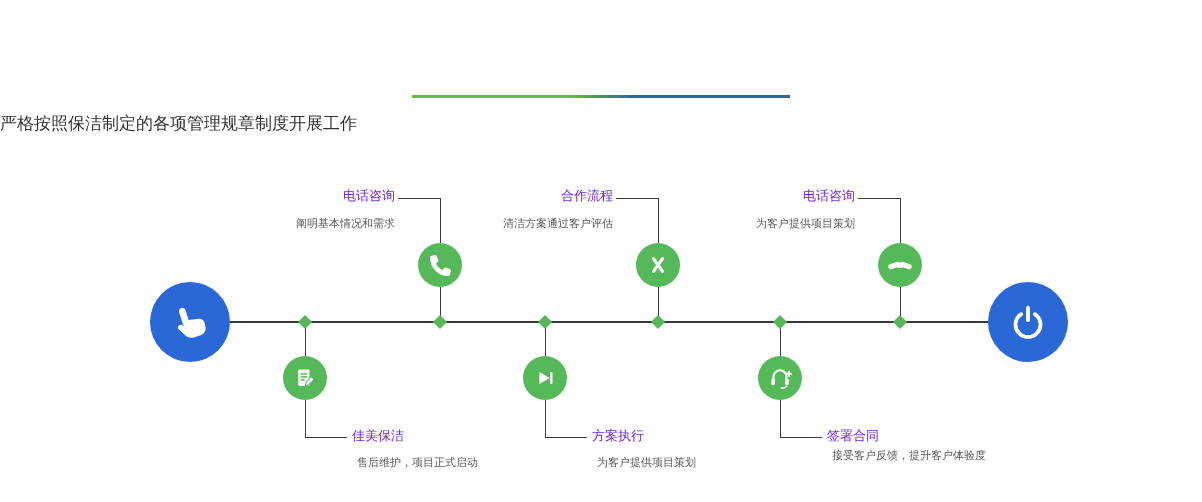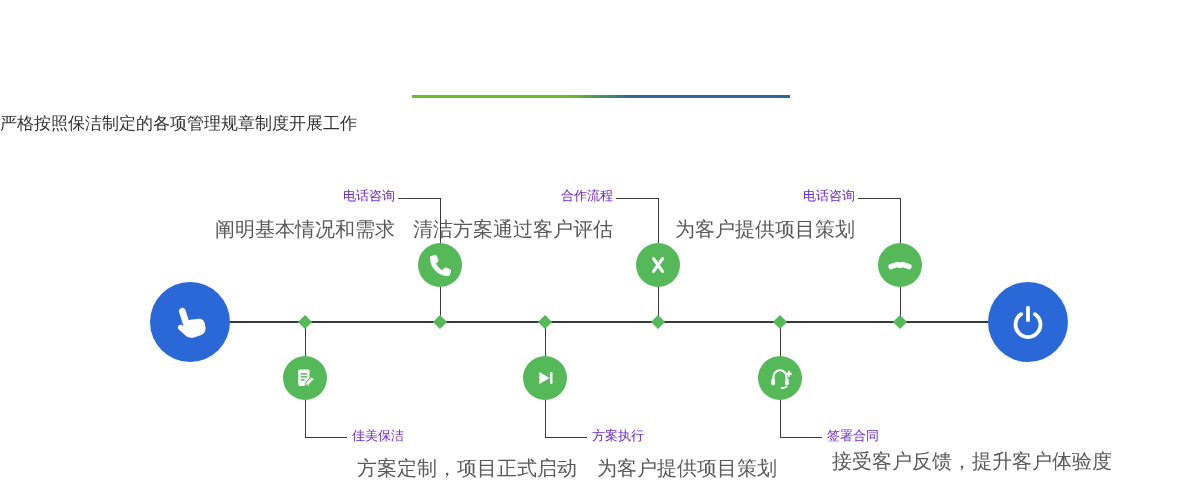--- a/index.html
+++ b/index.html
@@ -52,7 +52,7 @@
     position:absolute; font-size:13px; font-weight:normal; color:#6d28d9; white-space:nowrap;
   }
   .step-desc{
-    position:absolute; font-size:20px; color:#595959; white-space:nowrap;
+    position:absolute; font-size:11px; color:#595959; white-space:nowrap;
   }
 </style>
 </head>

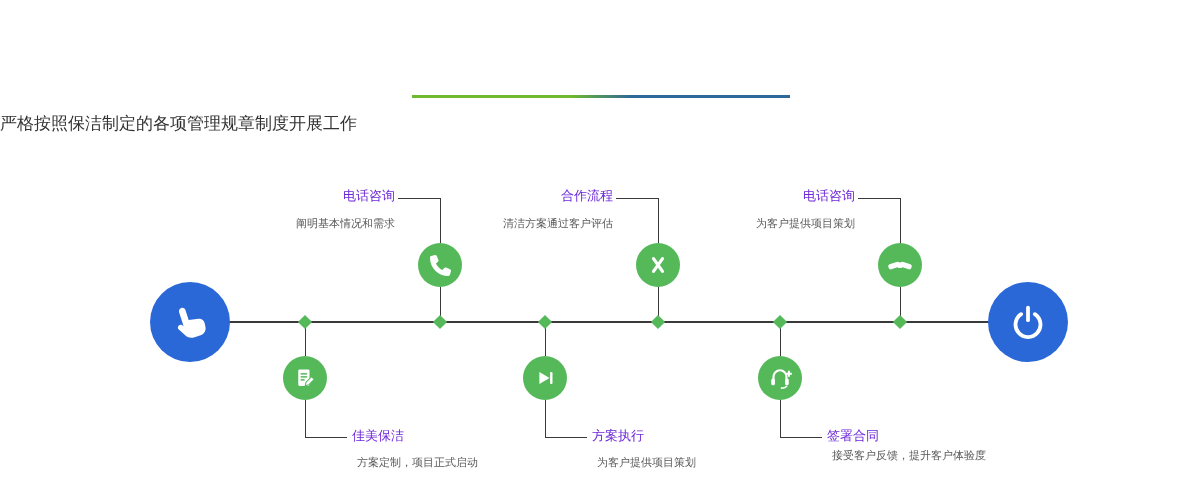--- a/index.html
+++ b/index.html
@@ -144,7 +144,7 @@
     <div class="vline" style="left:305px;top:400px;height:37px"></div>
     <div class="hline" style="left:305px;top:437px;width:42px"></div>
     <div class="step-title" style="left:352px;top:427px">佳美保洁</div>
-    <div class="step-desc" style="left:357px;top:455px">方案定制，项目正式启动</div>
+    <div class="step-desc" style="left:357px;top:455px">售后维护，项目正式启动</div>
   </div>
 
   <div>

